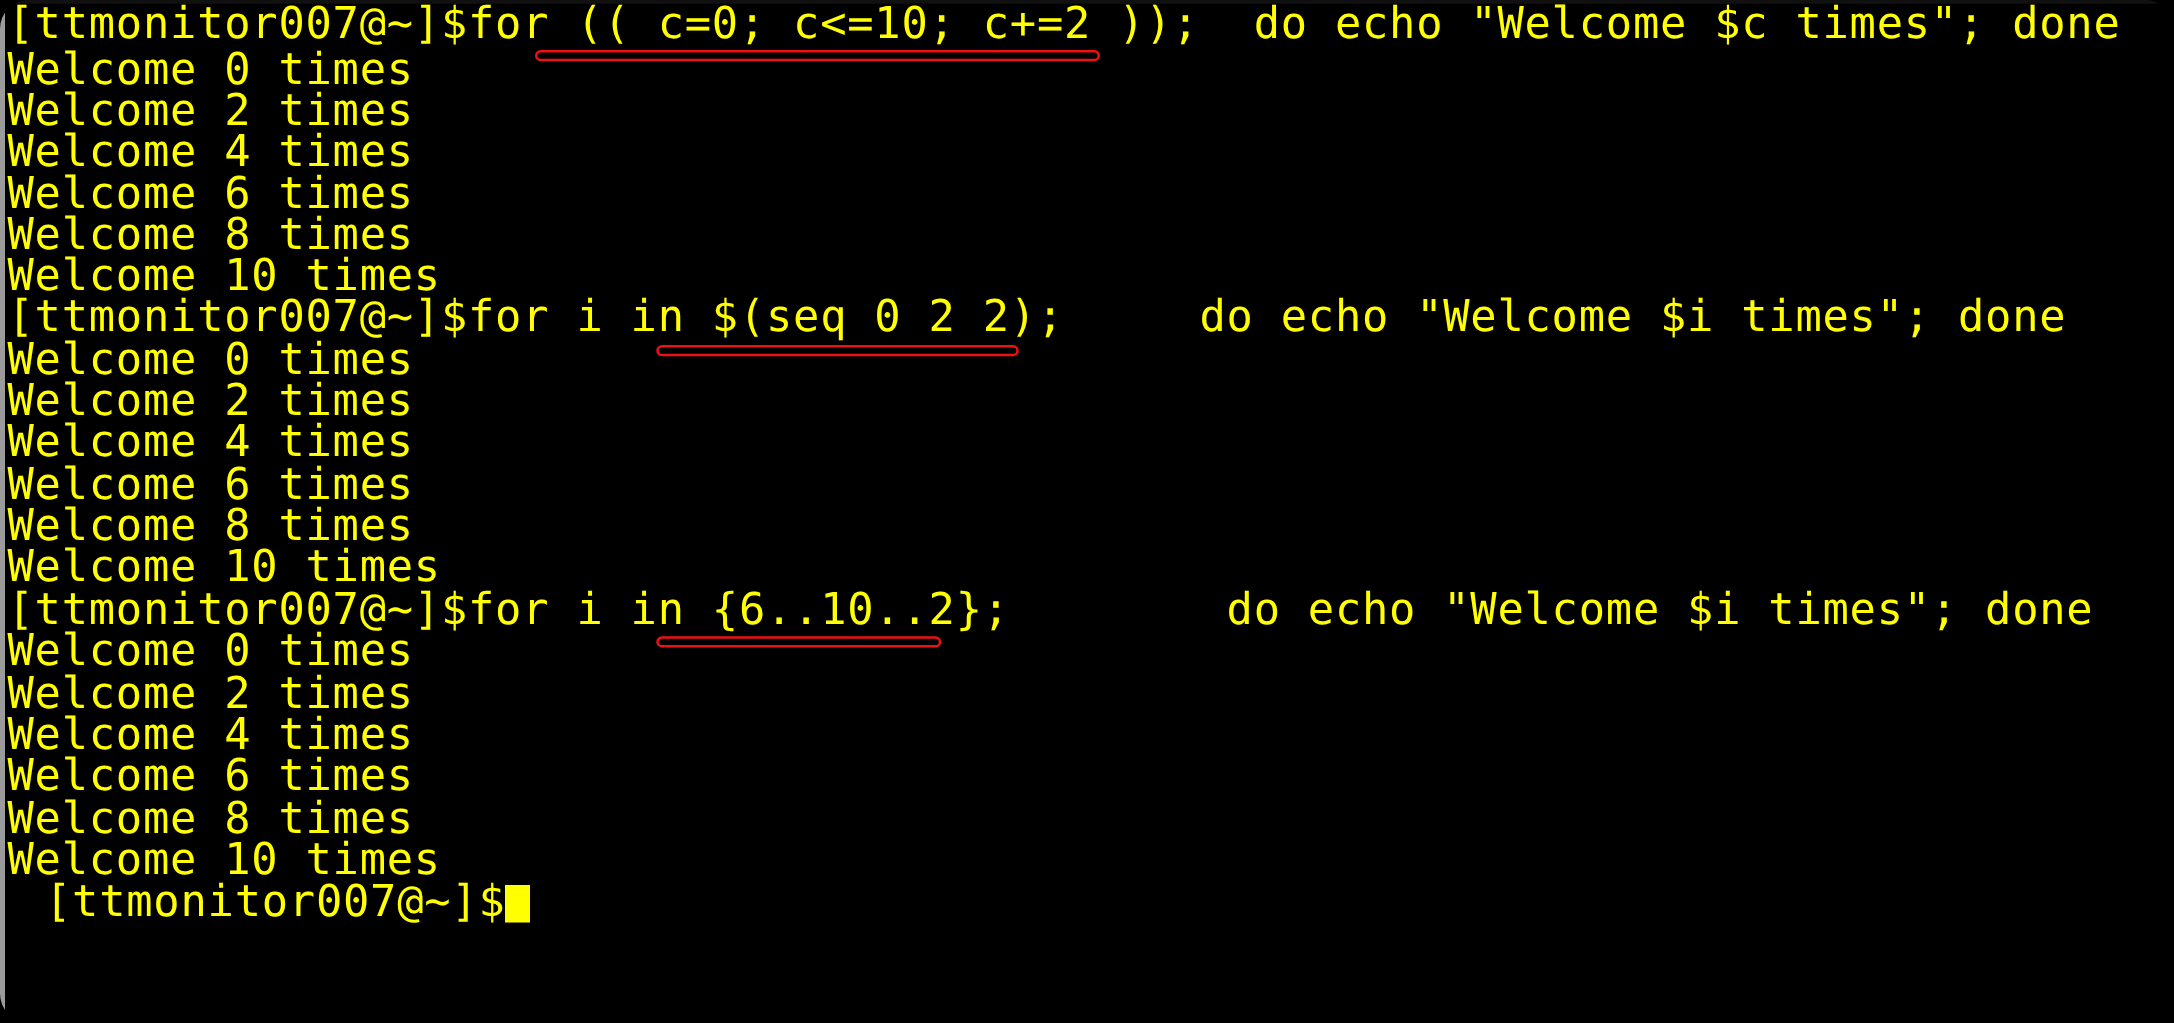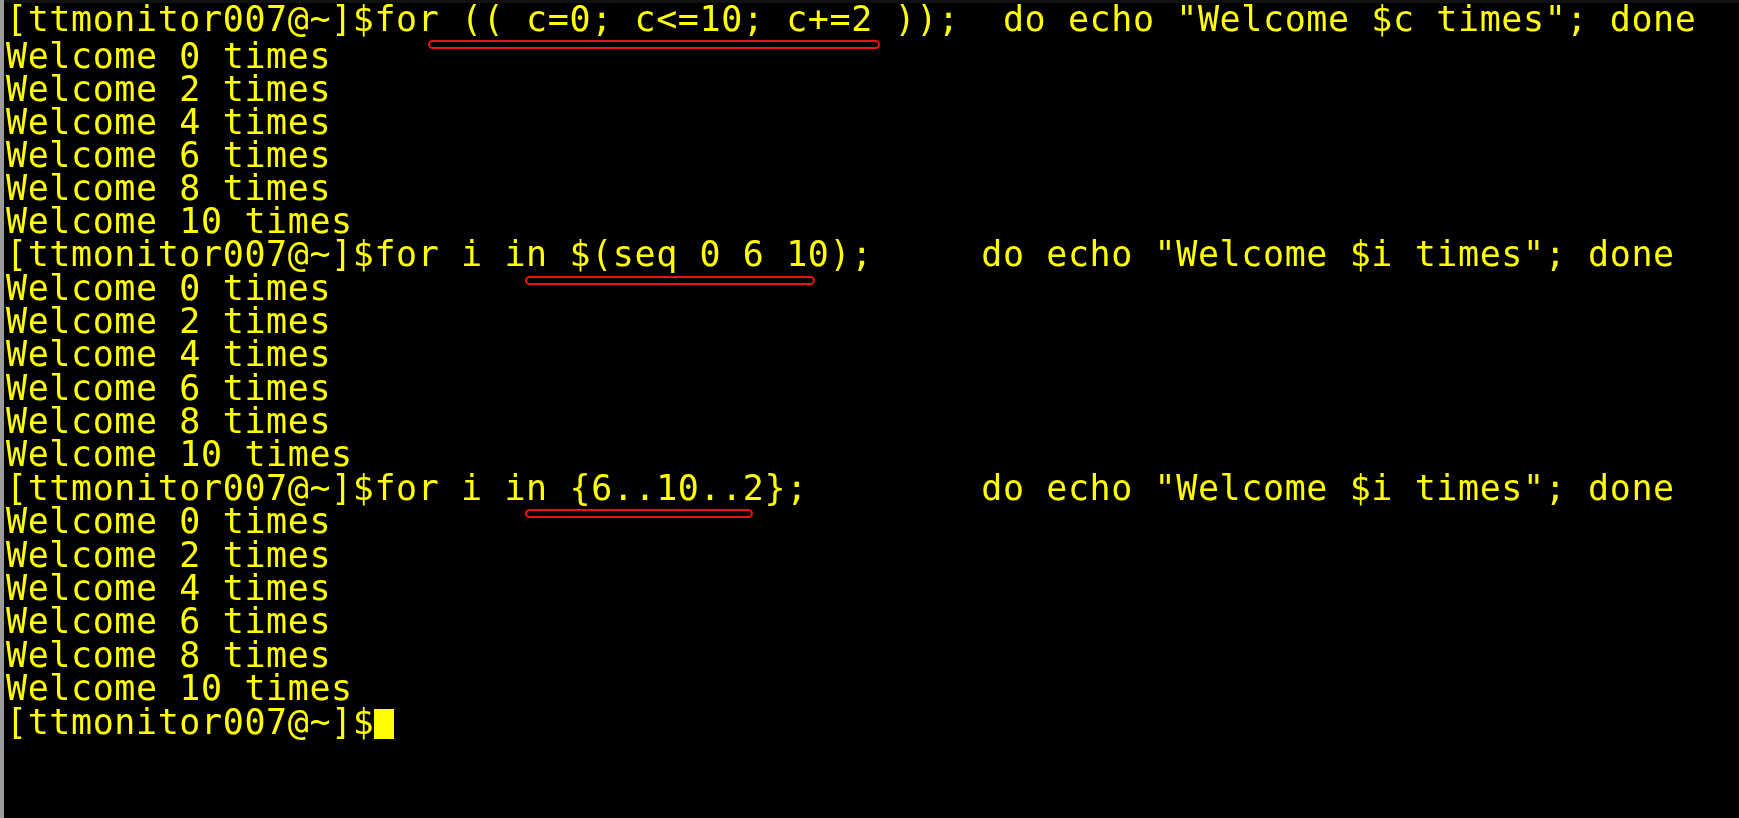--- a/index.html
+++ b/index.html
@@ -15,6 +15,7 @@
     background: #000000;
     overflow: hidden;
     font-family: "DejaVu Sans Mono", "Liberation Mono", monospace;
+    border-radius: 23px;
   }
   
   .edge-left {

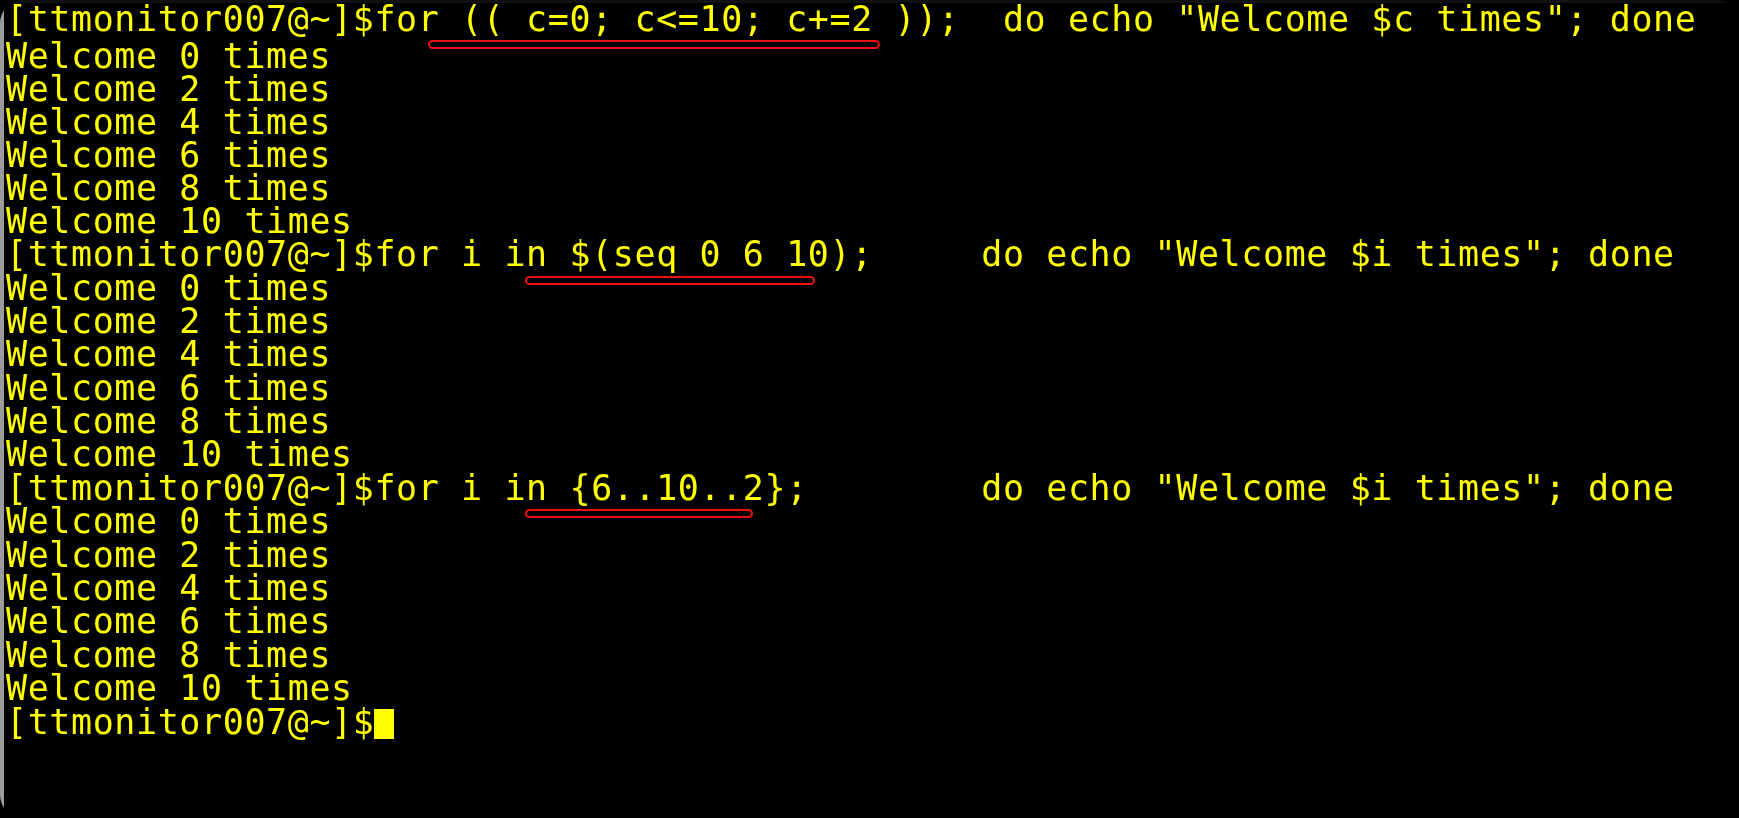--- a/index.html
+++ b/index.html
@@ -91,7 +91,7 @@
     <div class="line" style="top:170px;">Welcome 8 times</div>
     <div class="line" style="top:203px;">Welcome 10 times</div>
 
-    <div class="line" style="top:236px;">[ttmonitor007@~]$for i in $(seq 0 6 10);     do echo "Welcome $i times"; done</div>
+    <div class="line" style="top:236px;">[ttmonitor007@~]$for i in $(seq 0 2 2);     do echo "Welcome $i times"; done</div>
     <div class="line" style="top:270px;">Welcome 0 times</div>
     <div class="line" style="top:303px;">Welcome 2 times</div>
     <div class="line" style="top:336px;">Welcome 4 times</div>

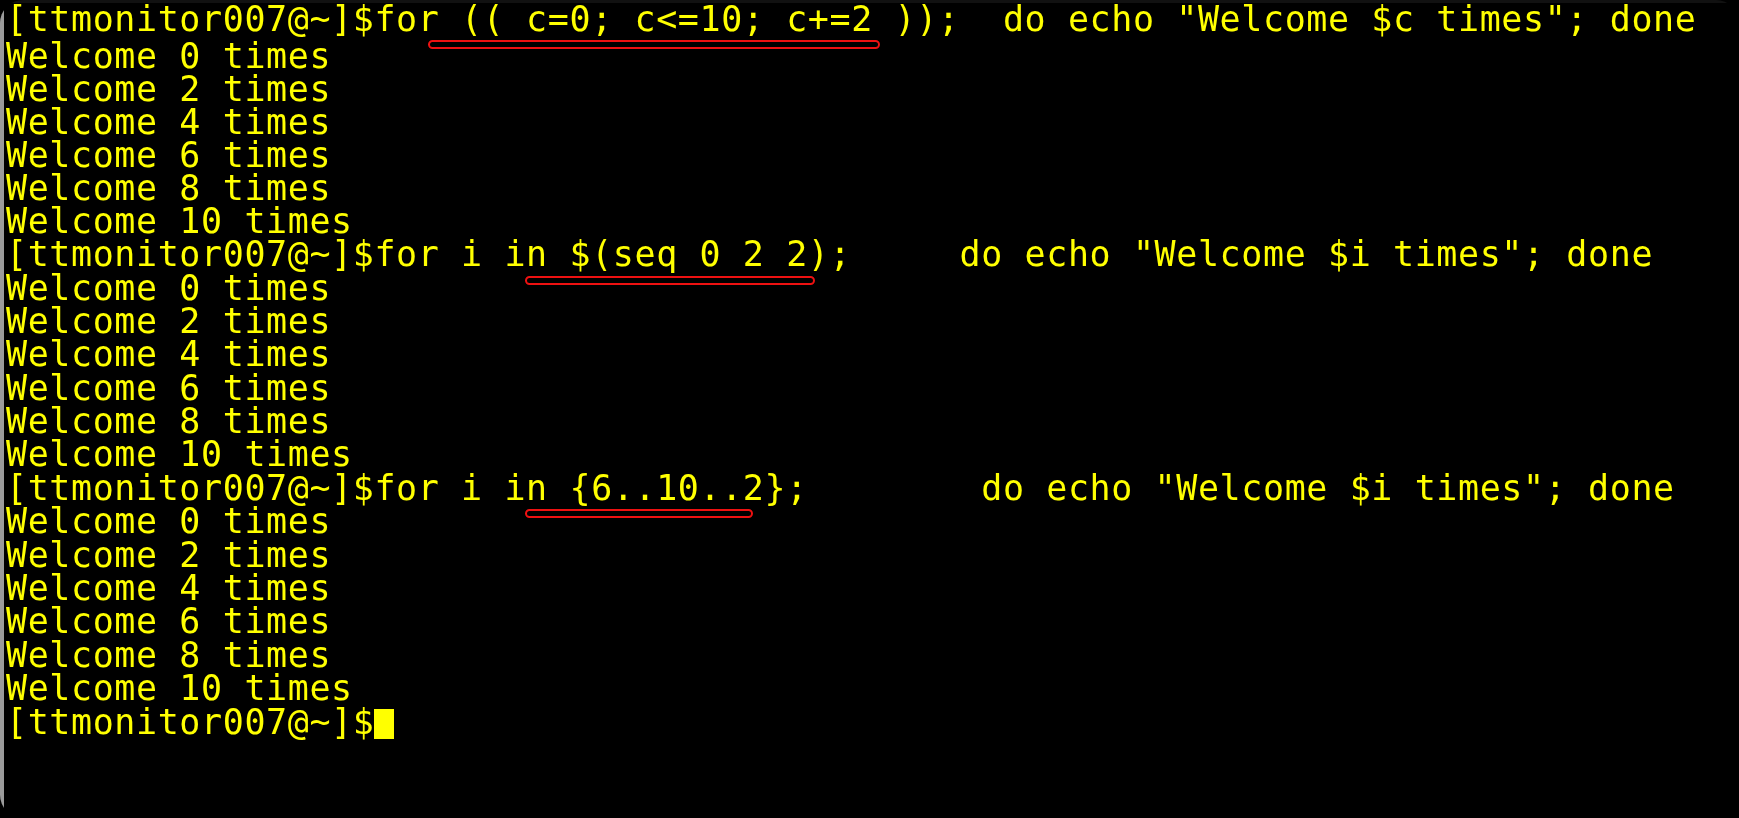--- a/index.html
+++ b/index.html
@@ -107,7 +107,7 @@
     <div class="line" style="top:637px;">Welcome 8 times</div>
     <div class="line" style="top:670px;">Welcome 10 times</div>
 
-    <div class="line" style="top:704px;"><span class="seg">[ttmonitor007@~]$</span><span class="cursor"></span></div>
+    <div class="line" style="top:704px;margin-left:30px;"><span class="seg">[ttmonitor007@~]$</span><span class="cursor"></span></div>
 
     <div class="underline" style="left:424px; top:40px;  width:452px;"></div>
     <div class="underline" style="left:521px; top:276px; width:290px;"></div>

